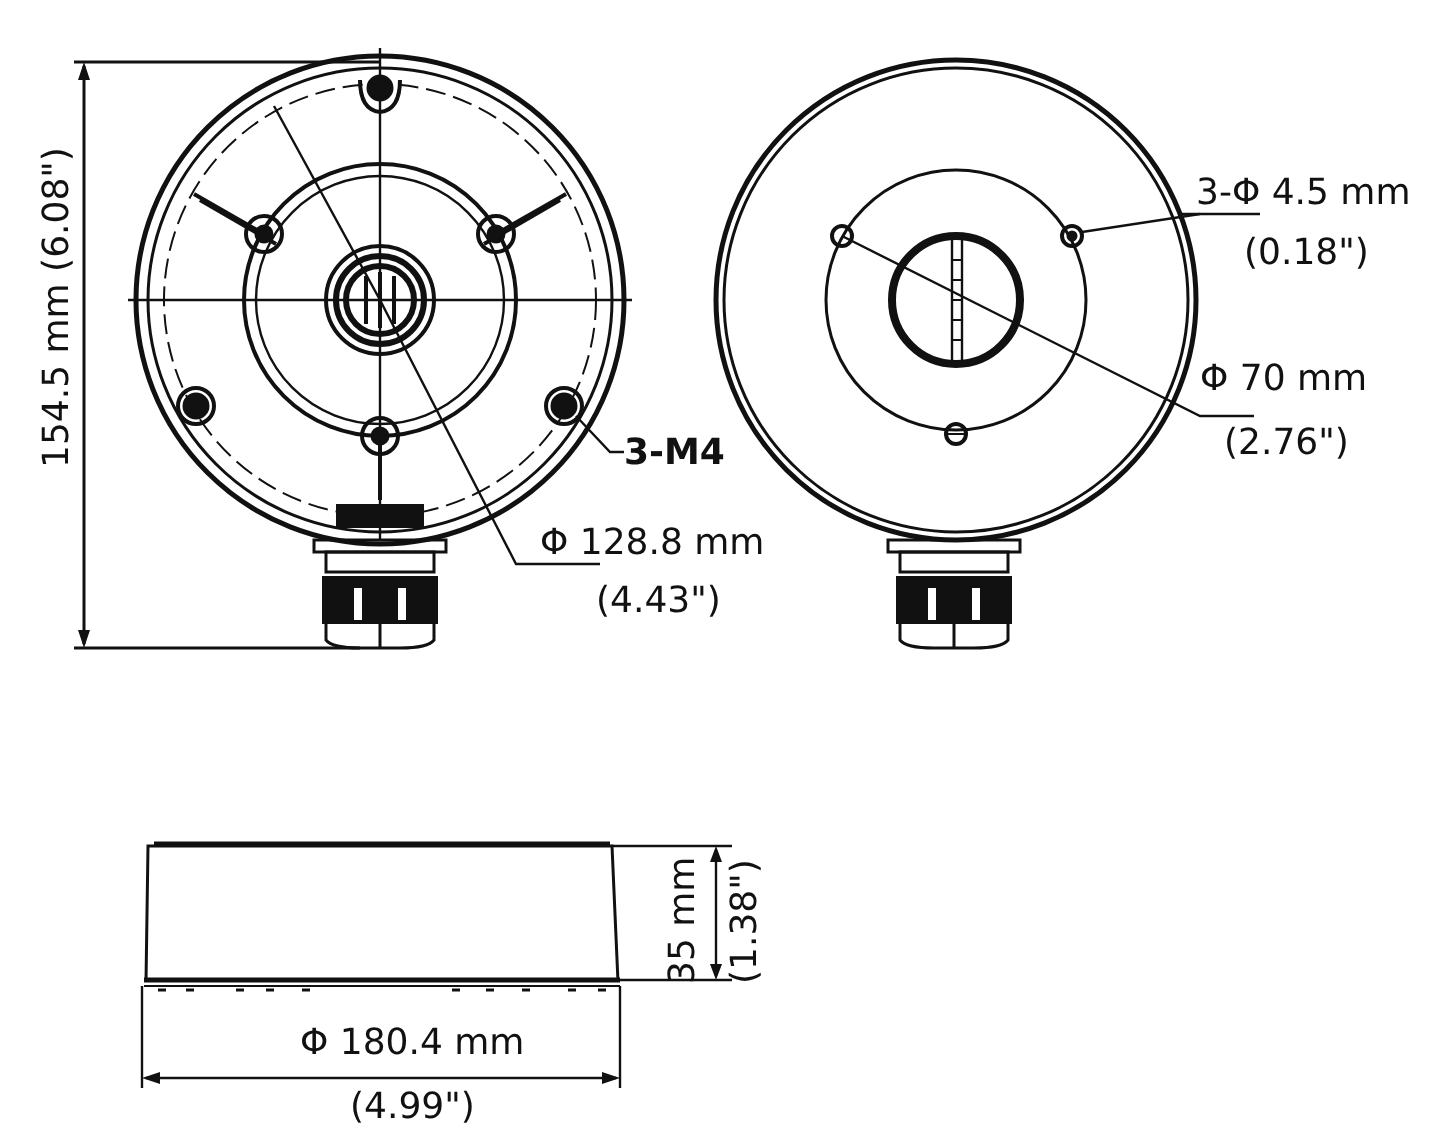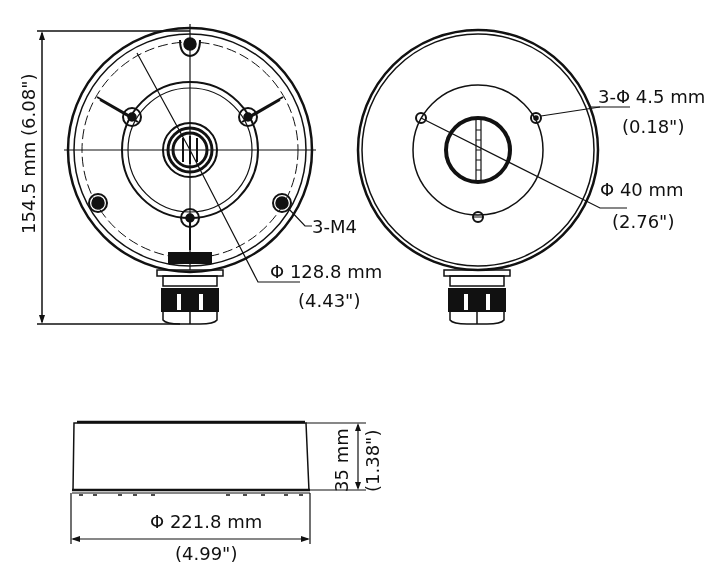--- a/index.html
+++ b/index.html
@@ -171,7 +171,7 @@
 
 <div class="lbl" style="left:598px; top:88px; font-size:18px;">3-Φ 4.5 mm</div>
 <div class="lbl" style="left:622px; top:118px; font-size:18px;">(0.18")</div>
-<div class="lbl" style="left:600px; top:181px; font-size:18px;">Φ 40 mm</div>
+<div class="lbl" style="left:600px; top:181px; font-size:18px;">Φ 70 mm</div>
 <div class="lbl" style="left:612px; top:213px; font-size:18px;">(2.76")</div>
 
 <div class="vlbl" style="left:333px; top:492px; font-size:18px;">35 mm</div>

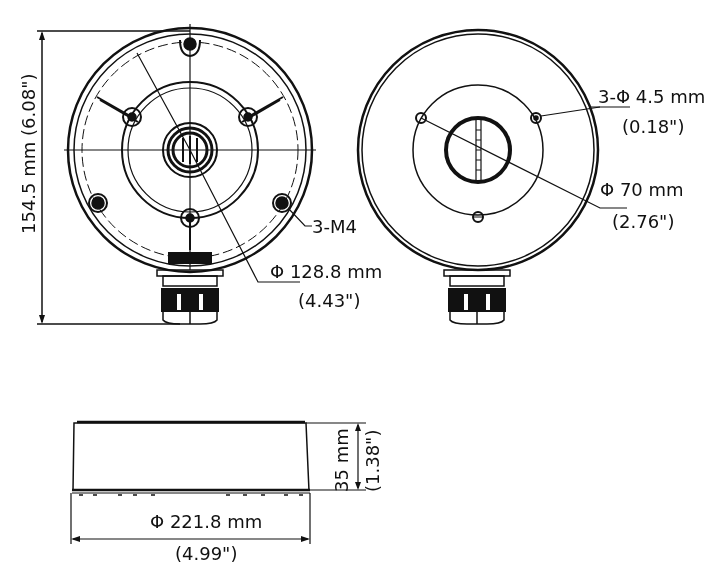--- a/index.html
+++ b/index.html
@@ -165,7 +165,7 @@
 </svg>
 
 <div class="vlbl" style="left:20px; top:234px; font-size:18px;">154.5 mm (6.08")</div>
-<div class="lbl" style="left:312px; top:218px; font-size:18px;">3-M4</div>
+<div class="lbl" style="left:312px; top:218px; font-size:18px;font-weight:bold;">3-M4</div>
 <div class="lbl" style="left:270px; top:263px; font-size:18px;">Φ 128.8 mm</div>
 <div class="lbl" style="left:298px; top:292px; font-size:18px;">(4.43")</div>
 

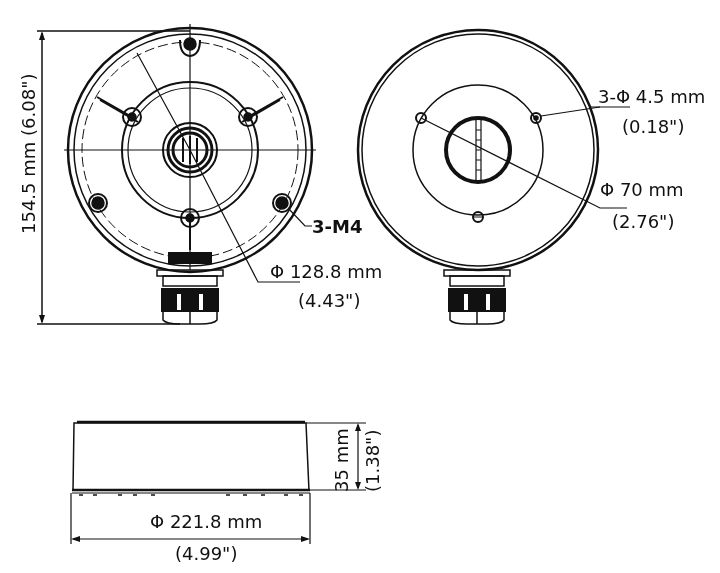--- a/index.html
+++ b/index.html
@@ -176,7 +176,7 @@
 
 <div class="vlbl" style="left:333px; top:492px; font-size:18px;">35 mm</div>
 <div class="vlbl" style="left:364px; top:492px; font-size:18px;">(1.38")</div>
-<div class="lbl" style="left:150px; top:513px; font-size:18px;">Φ 221.8 mm</div>
+<div class="lbl" style="left:150px; top:513px; font-size:18px;">Φ 180.4 mm</div>
 <div class="lbl" style="left:175px; top:545px; font-size:18px;">(4.99")</div>
 
 </body></html>

